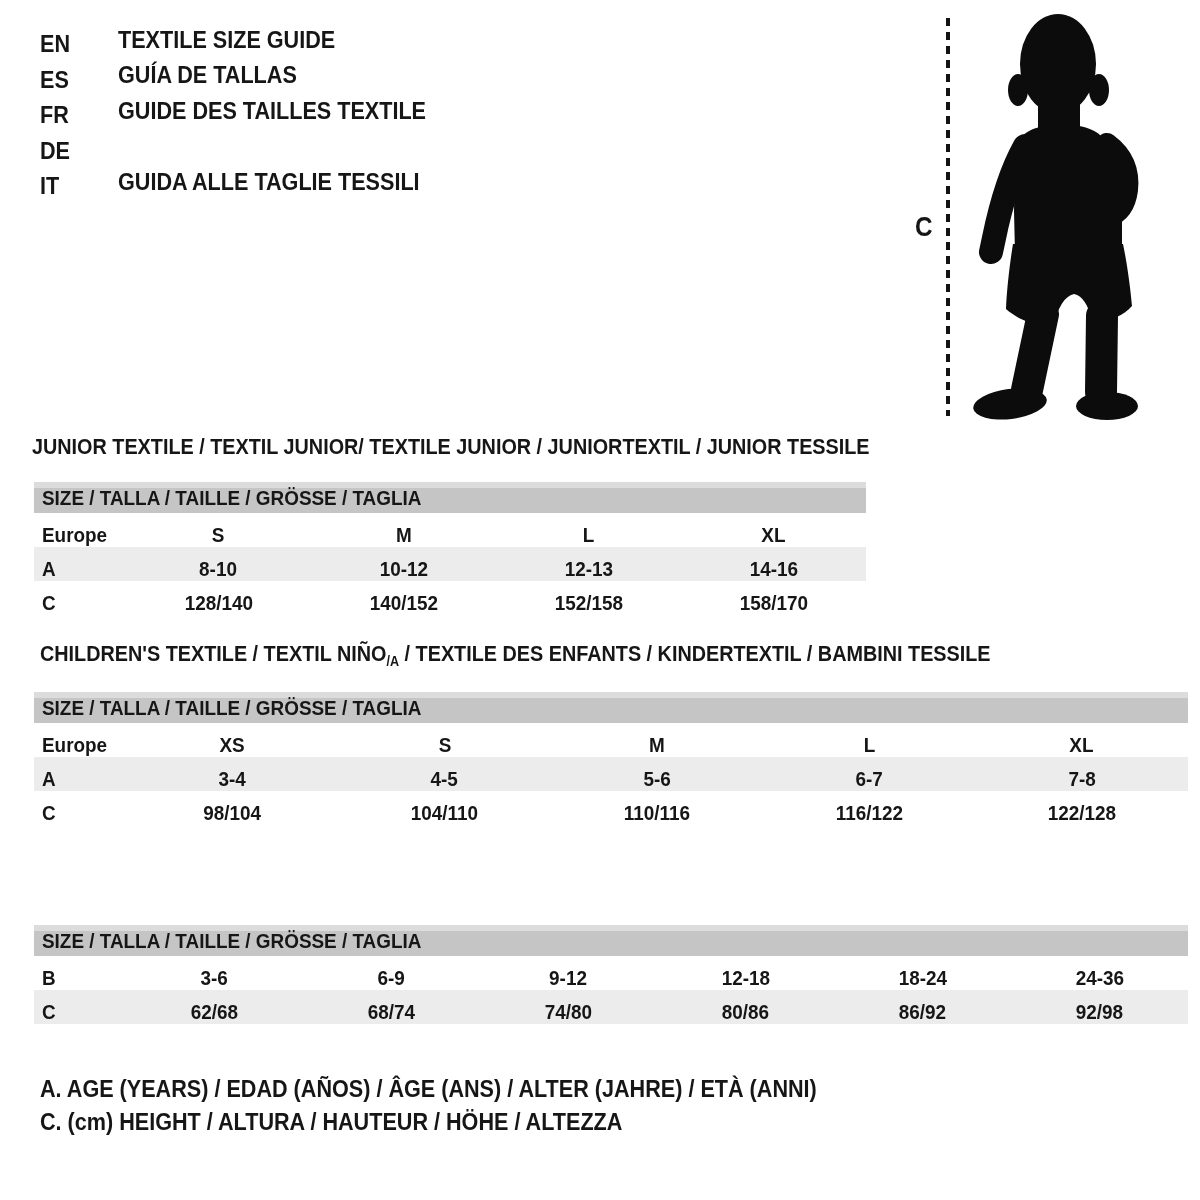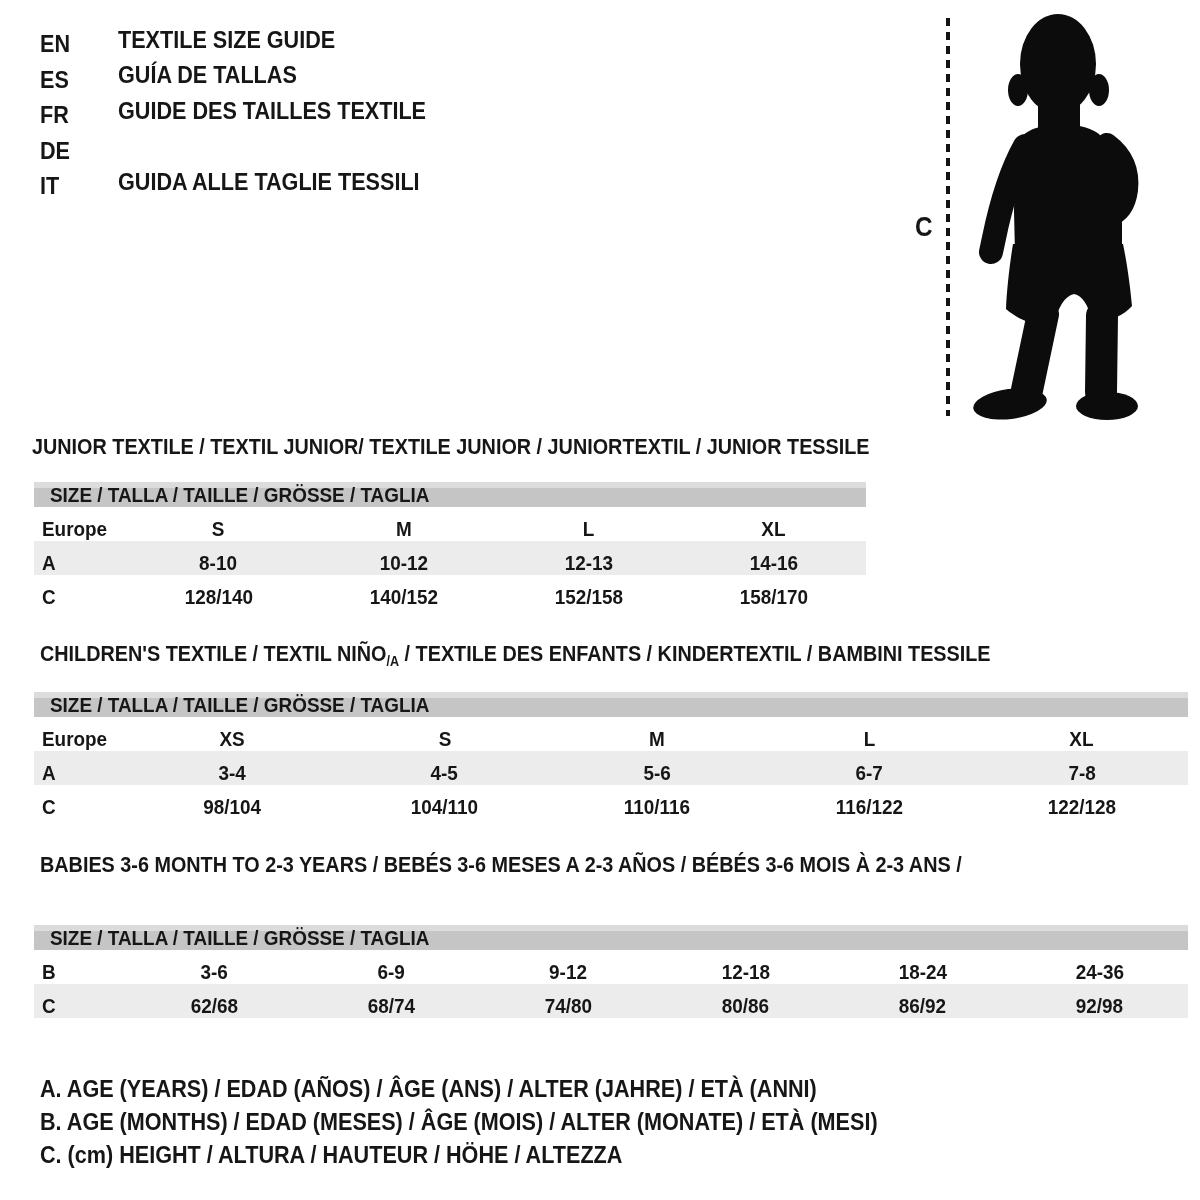--- a/index.html
+++ b/index.html
@@ -35,7 +35,7 @@
   .w-junior { width:832px; }
   .w-wide { width:1154px; }
   .tbl-head {
-    height:25px; box-sizing:border-box; padding-left:16px;
+    height:31px; box-sizing:border-box; padding-left:8px;
     background:linear-gradient(#dcdcdc 0 6px, #c5c5c5 6px);
     display:flex; align-items:center; font-size:21px; font-weight:bold;
   }

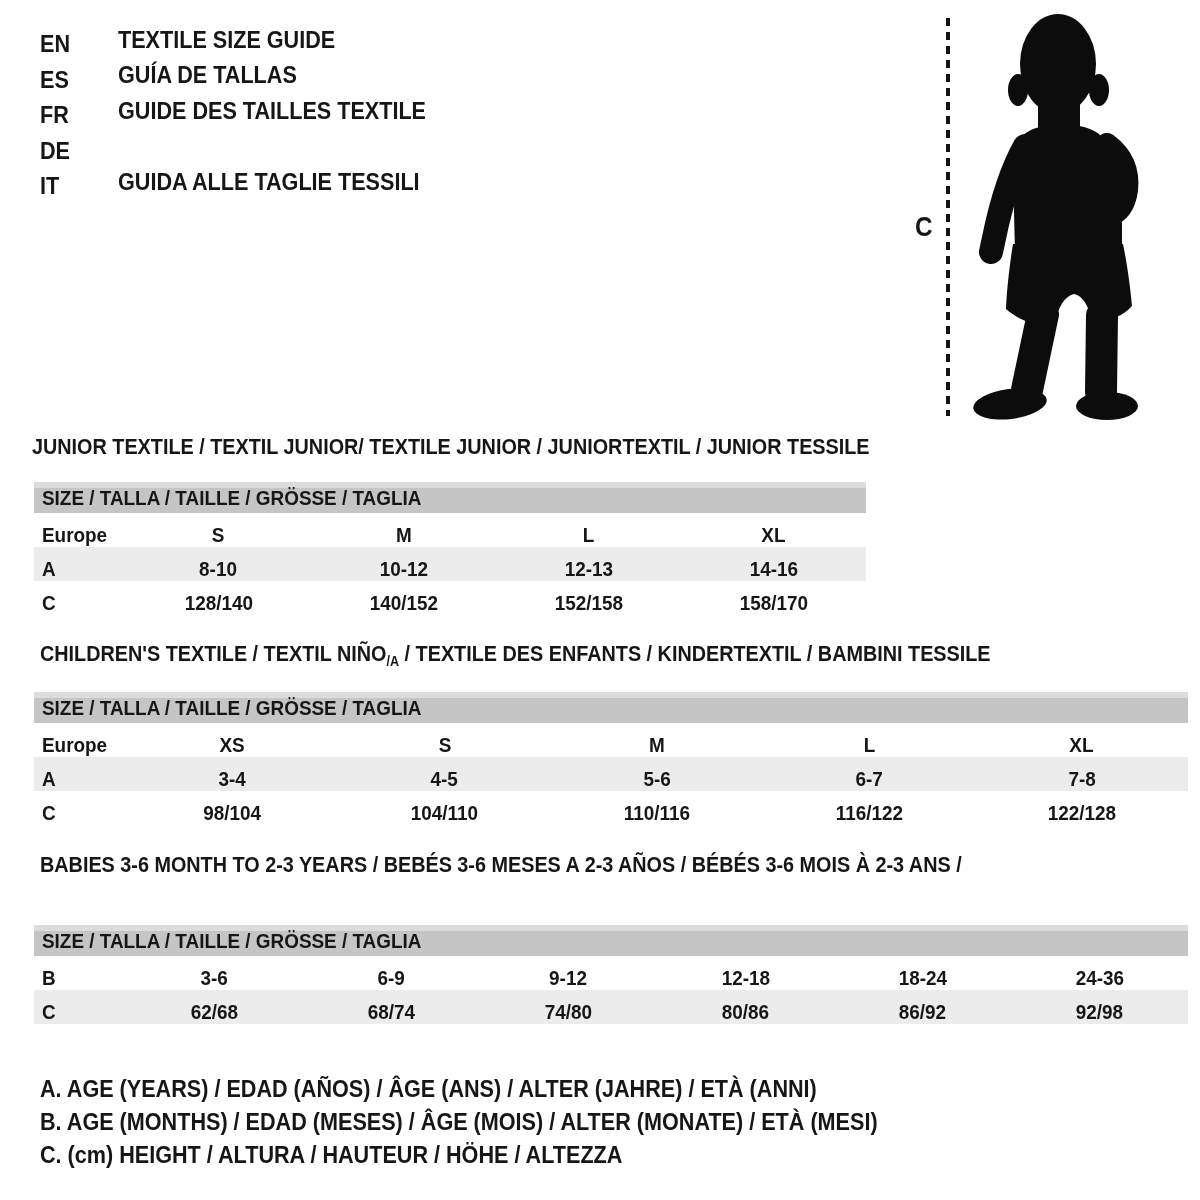--- a/index.html
+++ b/index.html
@@ -160,7 +160,6 @@
 </div>
 
 <div class="abs heading babies-heading" style="left:40px; top:848px;">
-  <div><span class="cx">BABIES 3-6 MONTH TO 2-3 YEARS / BEBÉS 3-6 MESES A 2-3 AÑOS / BÉBÉS 3-6 MOIS À 2-3 ANS /</span></div>
 </div>
 <div class="abs size-table w-wide" style="top:925px;">
   <div class="tbl-head">

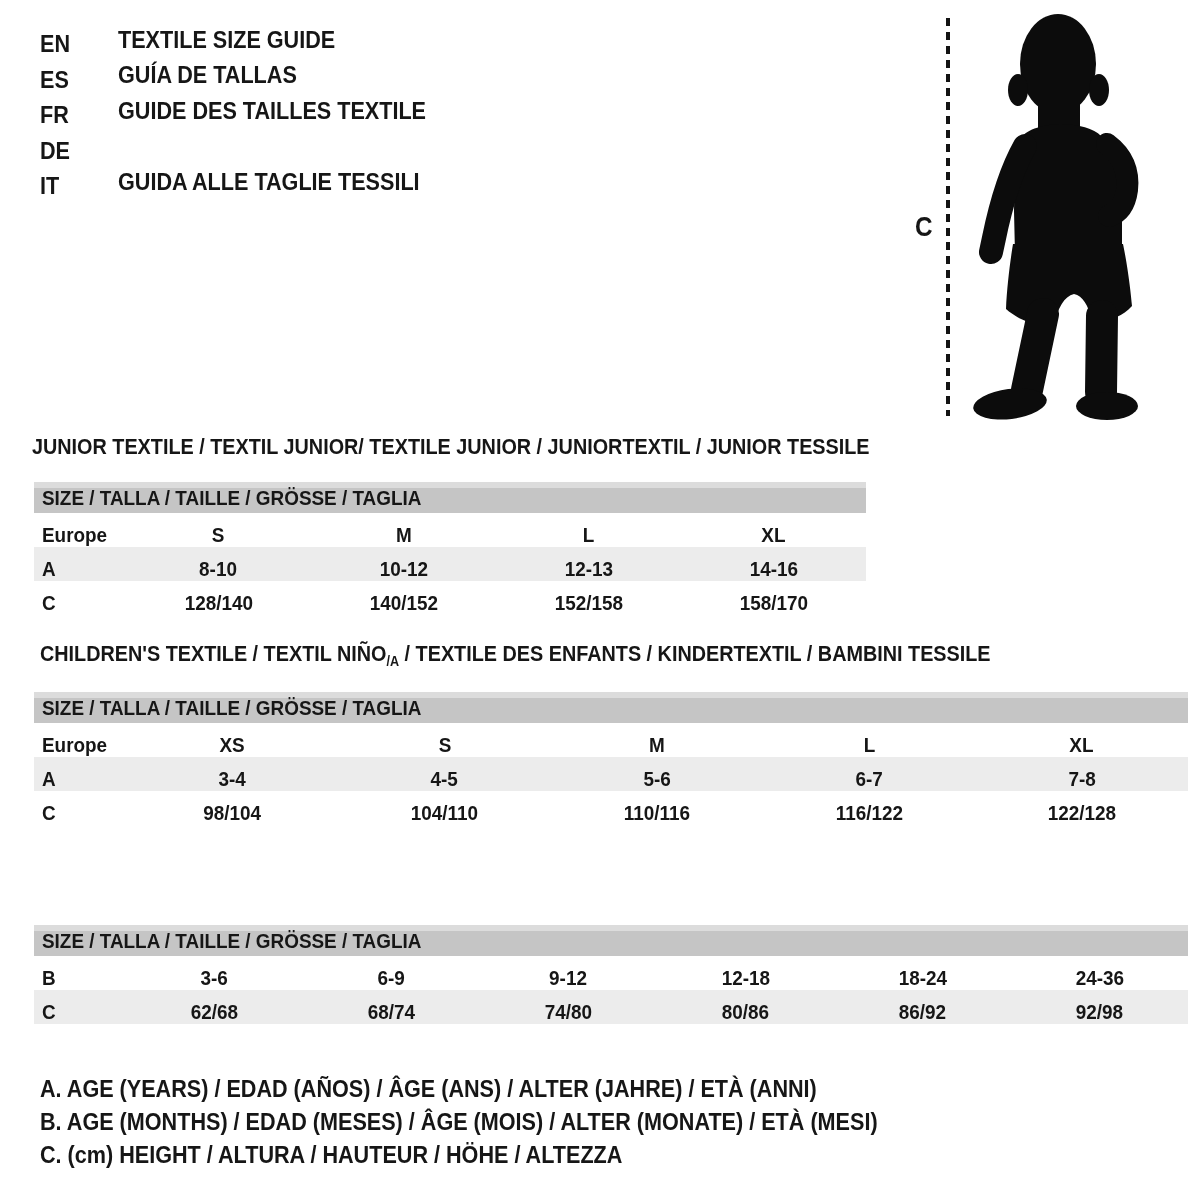--- a/index.html
+++ b/index.html
@@ -190,9 +190,6 @@
       <span class="cx">A. AGE (YEARS) / EDAD (AÑOS) / ÂGE (ANS) / ALTER (JAHRE) / ETÀ (ANNI)</span>
     </div>
   <div class="legend-line">
-      <span class="cx">B. AGE (MONTHS) / EDAD (MESES) / ÂGE (MOIS) / ALTER (MONATE) / ETÀ (MESI)</span>
-    </div>
-  <div class="legend-line">
       <span class="cx">C. (cm) HEIGHT / ALTURA / HAUTEUR / HÖHE / ALTEZZA</span>
     </div>
 </div>

